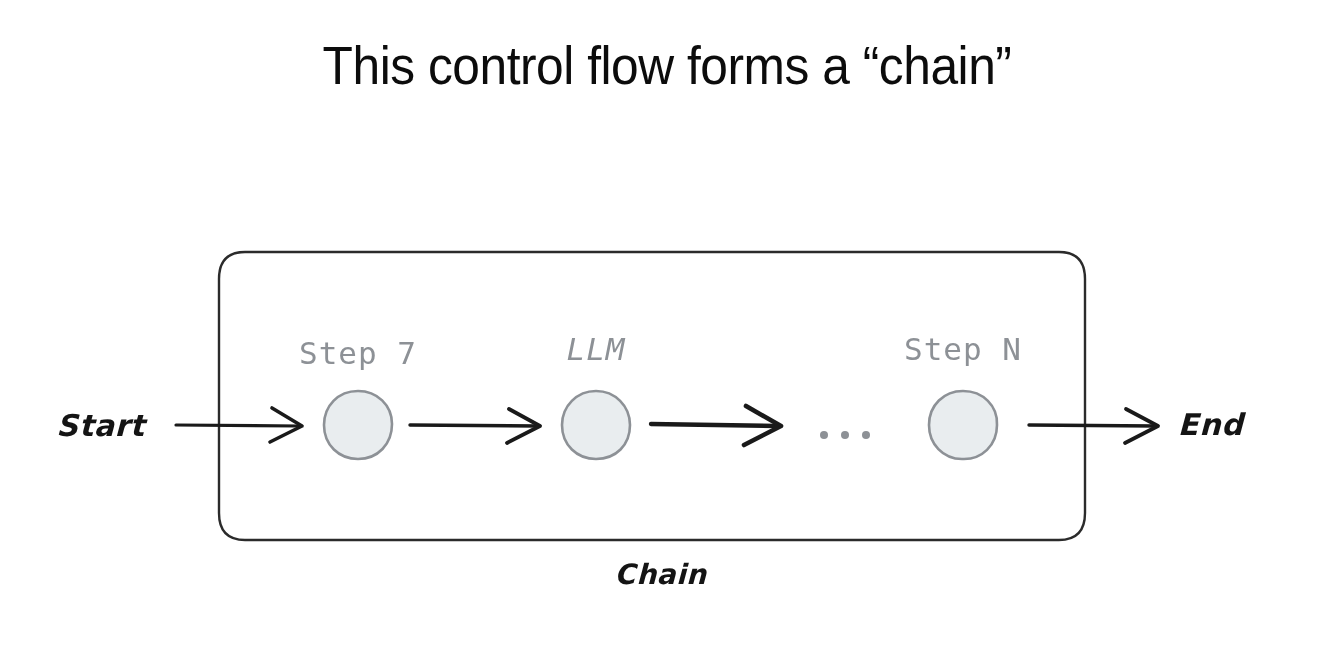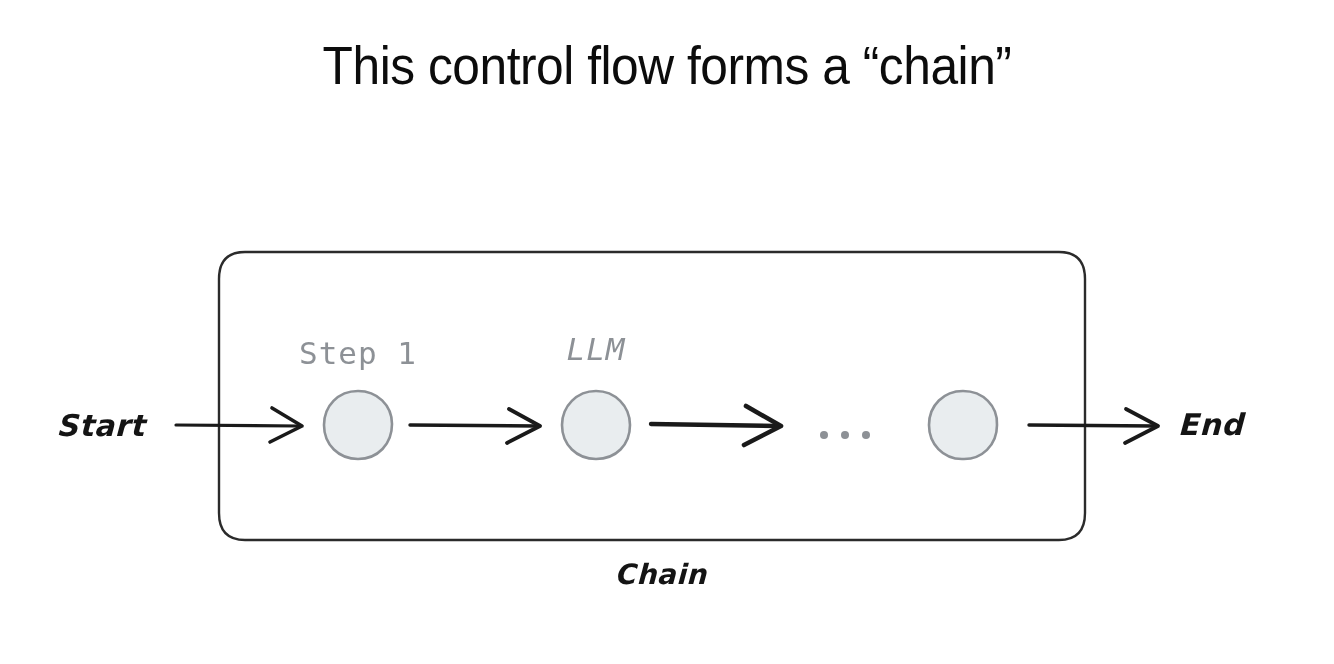--- a/index.html
+++ b/index.html
@@ -142,7 +142,7 @@
              C 929,405 944,391 963,391 Z" fill="#e9edef" stroke="#8d9196" stroke-width="2.6"></path>
   </svg>
 
-  <div class="node-label" style="left:358px; top:335px;">Step 1</div>
+  <div class="node-label" style="left:358px; top:335px;">Step 7</div>
 
   <div class="node-label" style="left:596px; top:331px;font-style:italic;">LLM</div>
 

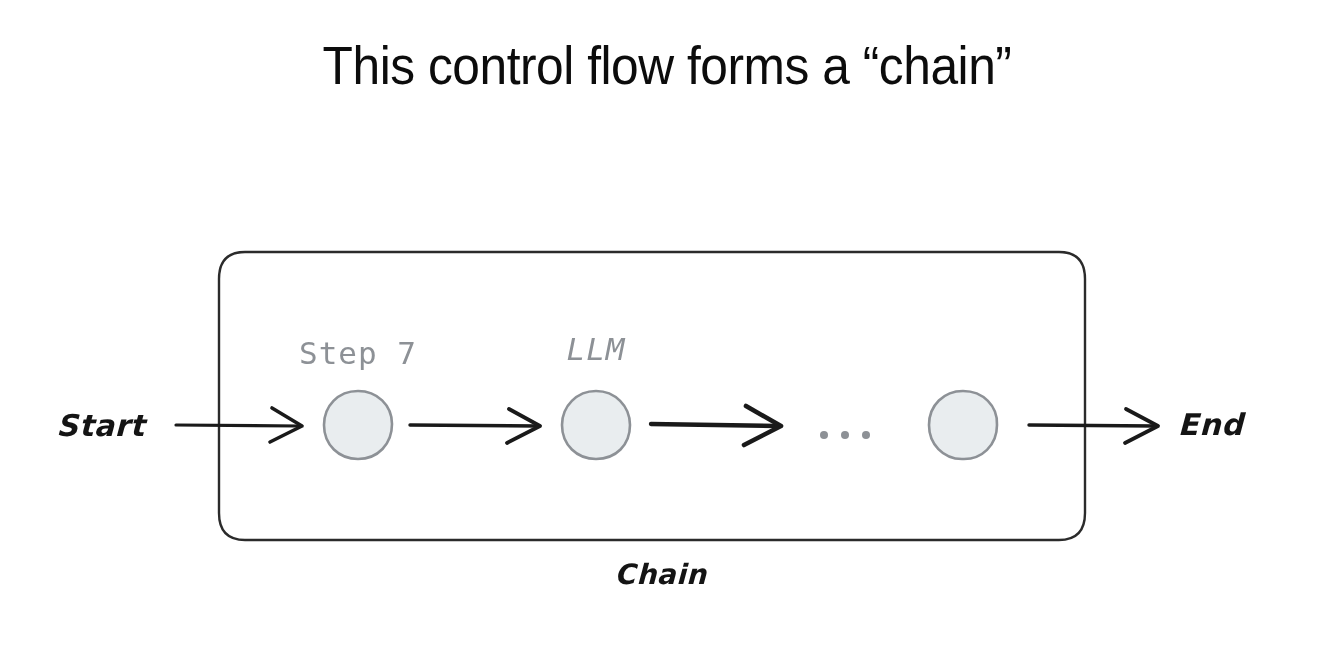--- a/index.html
+++ b/index.html
@@ -146,6 +146,7 @@
 
   <div class="node-label" style="left:596px; top:331px;font-style:italic;">LLM</div>
 
+  <div class="node-label" style="left:963px; top:331px;">Step N</div>
 
   <div id="ellipsis" style="left:845px; top:435px;">
     <span></span>

